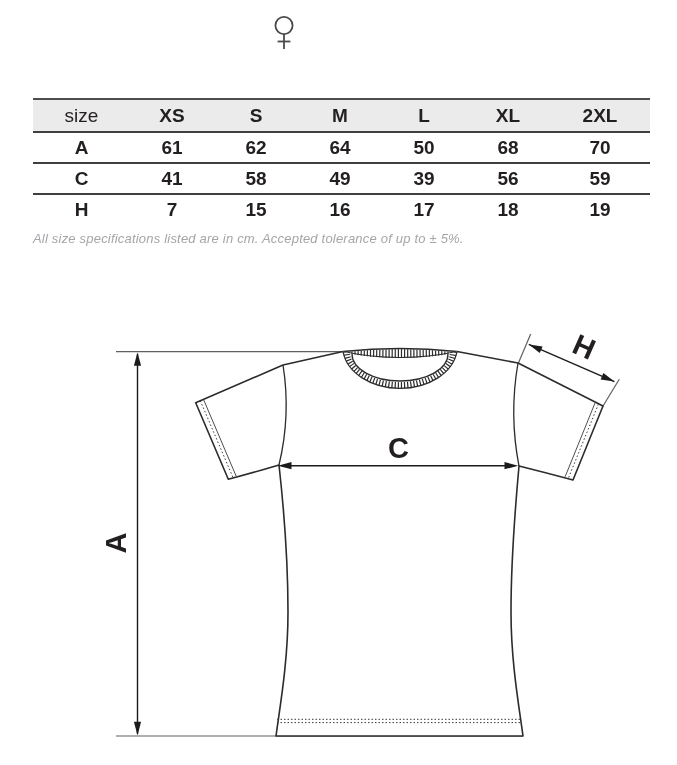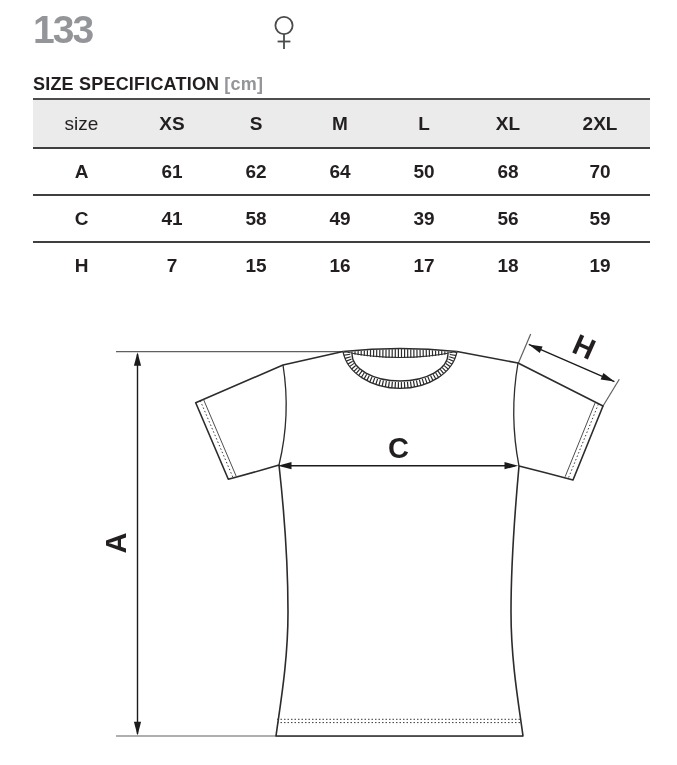--- a/index.html
+++ b/index.html
@@ -41,7 +41,6 @@
 
 <div class="page">
 
-  <div class="product-number">133</div>
   <svg class="gender-icon" width="24" height="37" viewBox="0 0 24 37">
     <circle cx="12" cy="10.5" r="8.6" fill="none" stroke="#4a4b4d" stroke-width="1.8"></circle>
     <line x1="12" y1="19.1" x2="12" y2="34" stroke="#4a4b4d" stroke-width="1.8"></line>

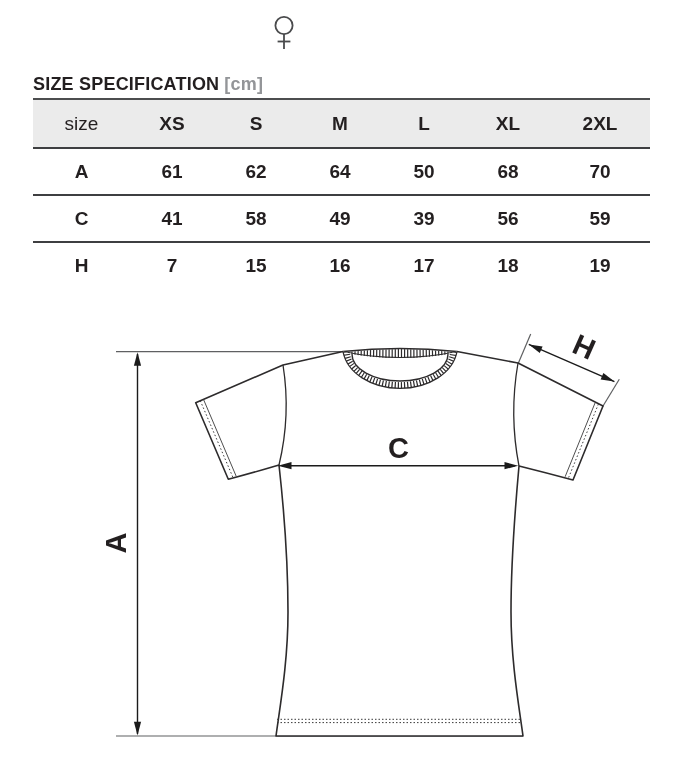--- a/index.html
+++ b/index.html
@@ -47,9 +47,6 @@
     <line x1="5.6" y1="26.5" x2="18.4" y2="26.5" stroke="#4a4b4d" stroke-width="1.8"></line>
   </svg>
 
-  <div class="section-title">
-    <span>SIZE SPECIFICATION</span><span class="unit">[cm]</span>
-  </div>
 
   <table class="size-table">
     <colgroup>

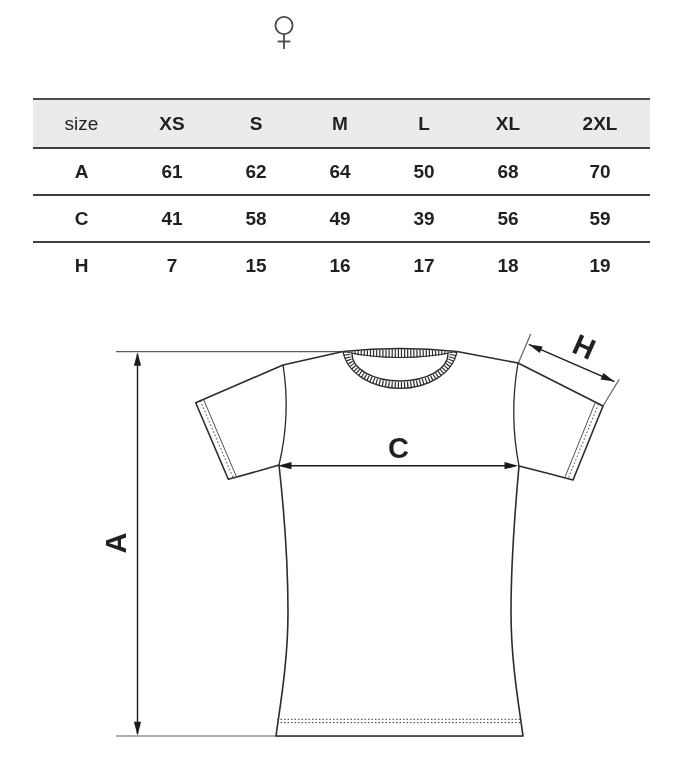--- a/index.html
+++ b/index.html
@@ -22,7 +22,7 @@
         font-size:19px;color:#231f20;table-layout:fixed;}
   table.size-table thead tr{background:#ebebeb;border-bottom:2px solid #3e3f41;}
   table.size-table{border-top:2px solid #4c4d4f;}
-  table.size-table th, table.size-table td{text-align:center;padding:8px;}
+  table.size-table th, table.size-table td{text-align:center;padding:0;}
   table.size-table thead th{height:31px;font-weight:700;}
   table.size-table thead th.c-size{font-weight:400;}
   table.size-table tbody td{height:29px;font-weight:700;}

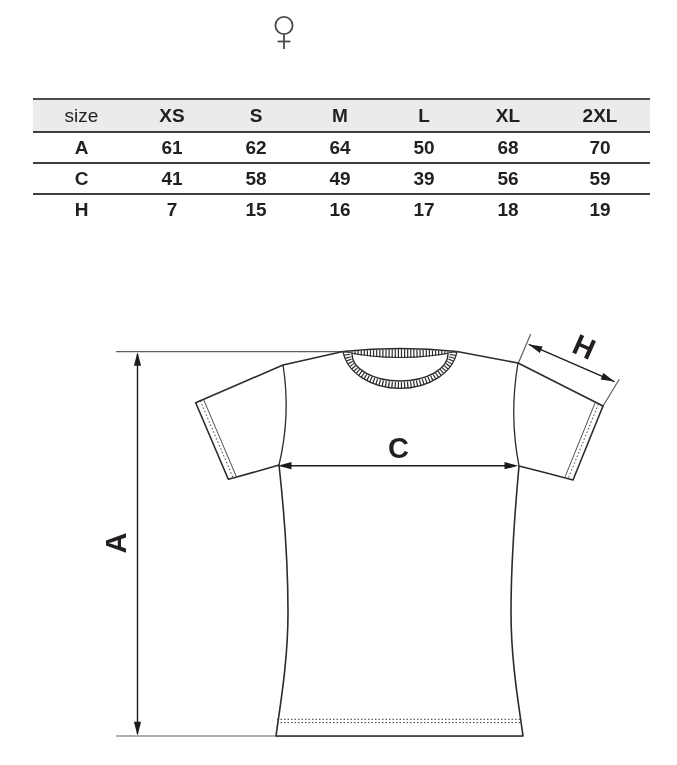--- a/index.html
+++ b/index.html
@@ -100,6 +100,7 @@
       </tbody>
   </table>
 
+  <p class="footnote">All size specifications listed are in cm. Accepted tolerance of up to ± 5%.</p>
 
   <svg class="diagram" width="677" height="765" viewBox="0 0 677 765">
     <defs>

